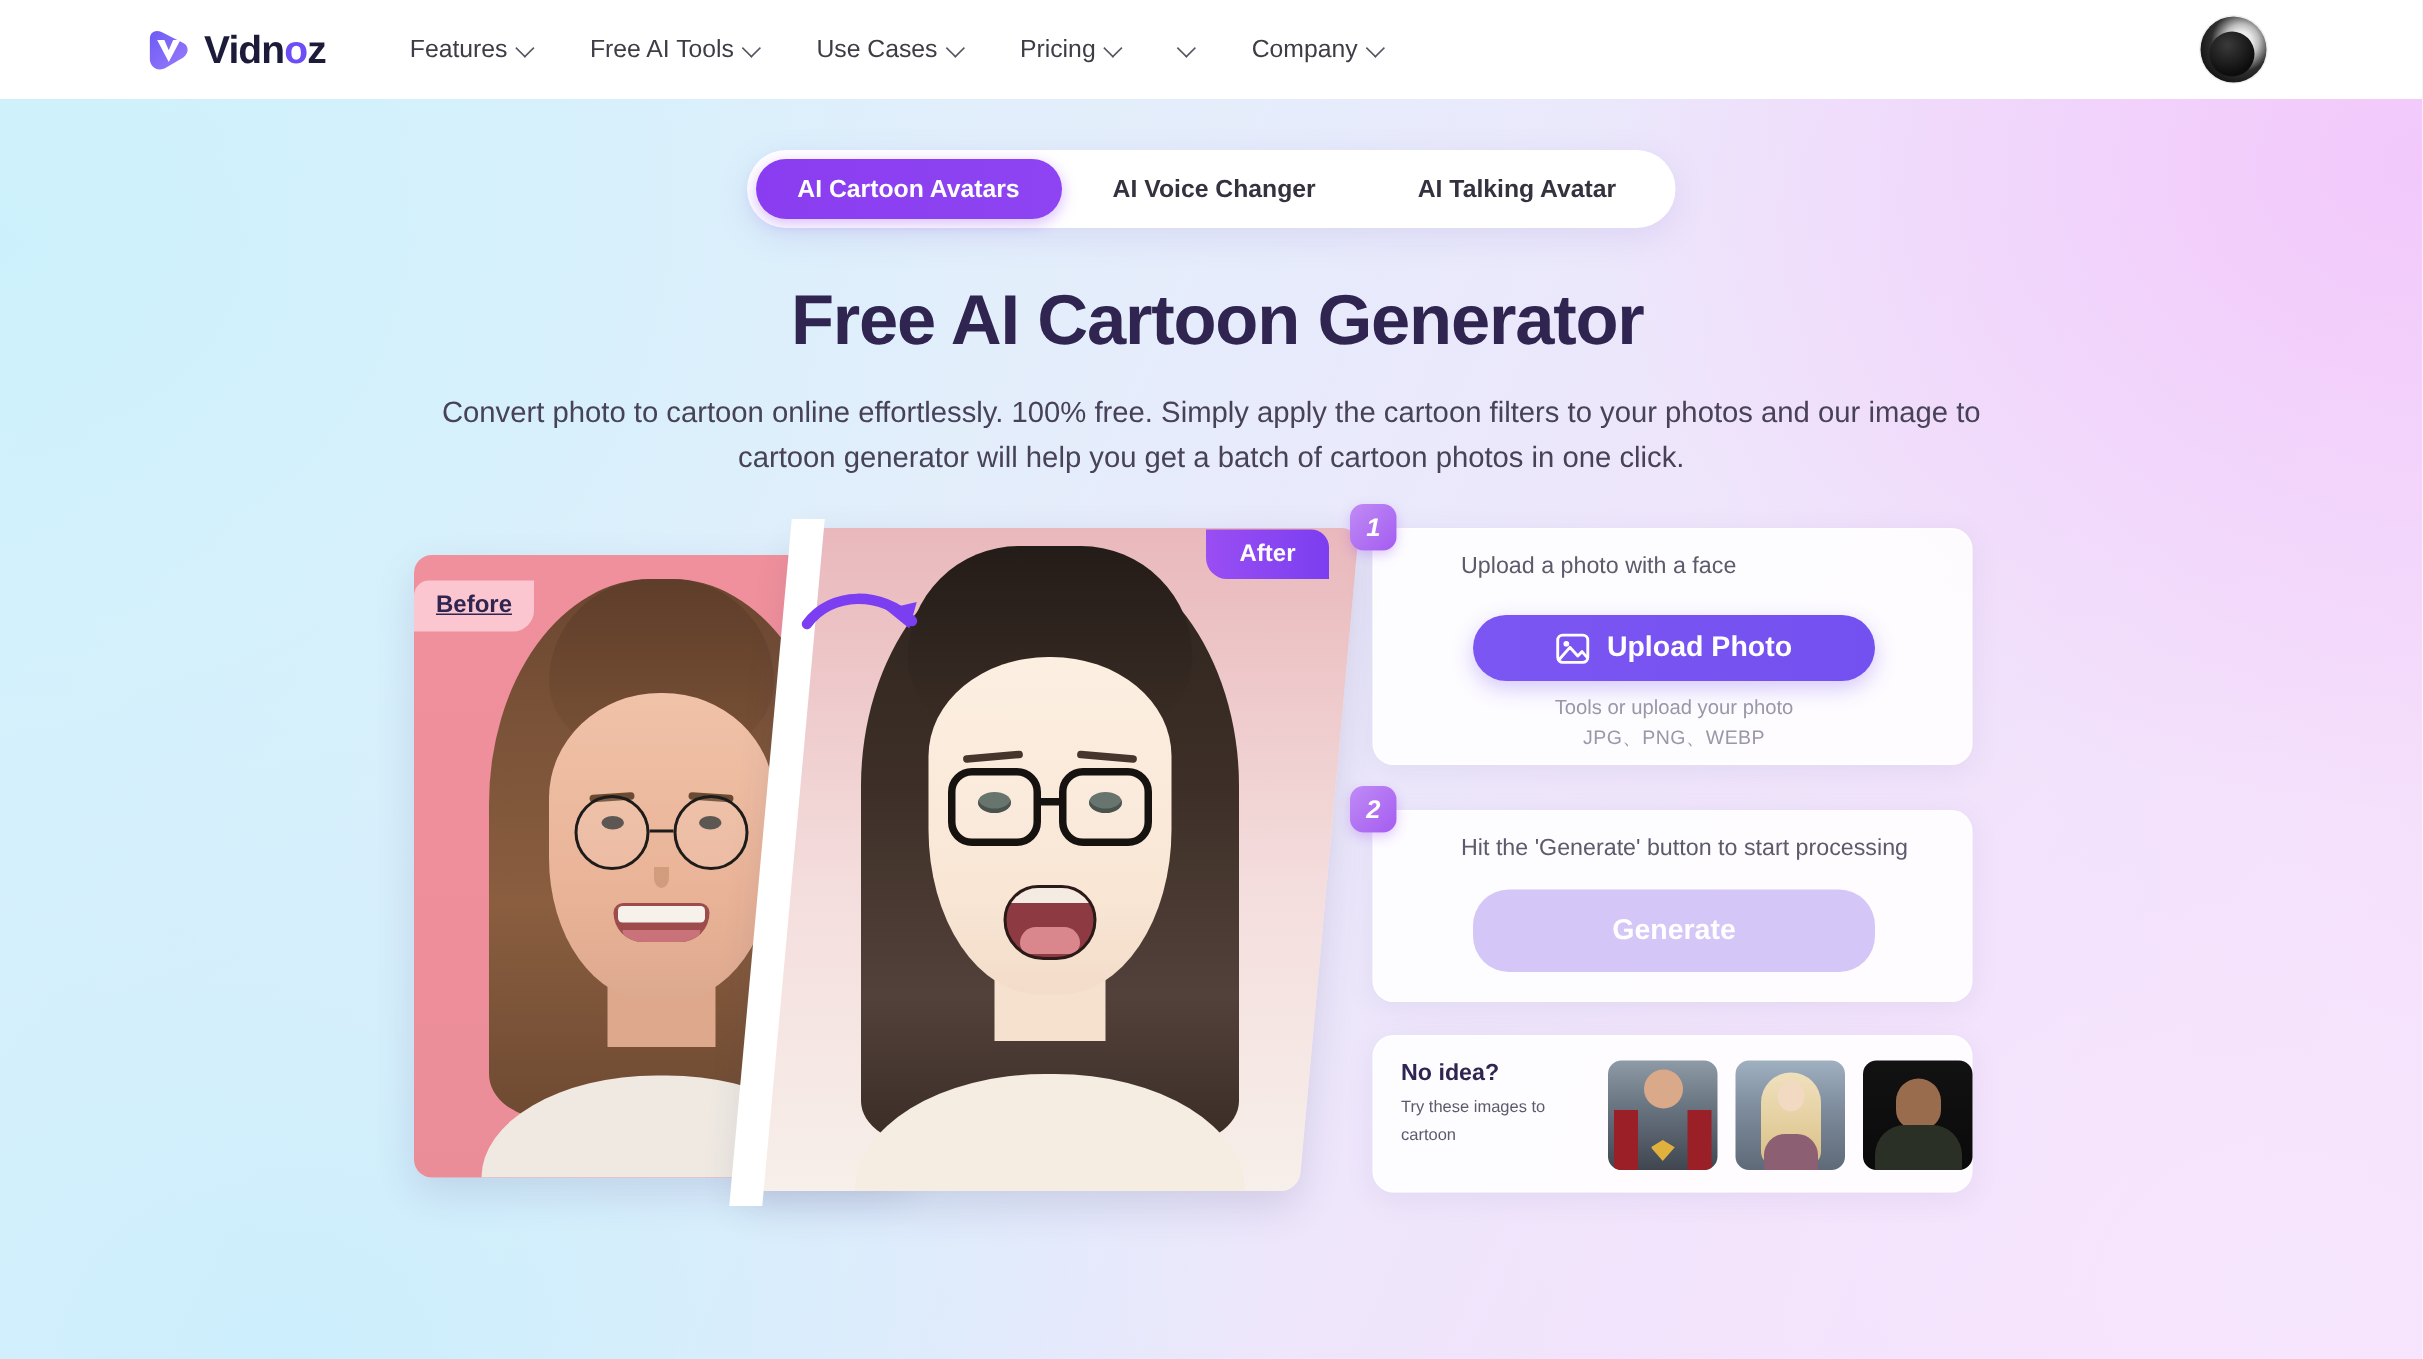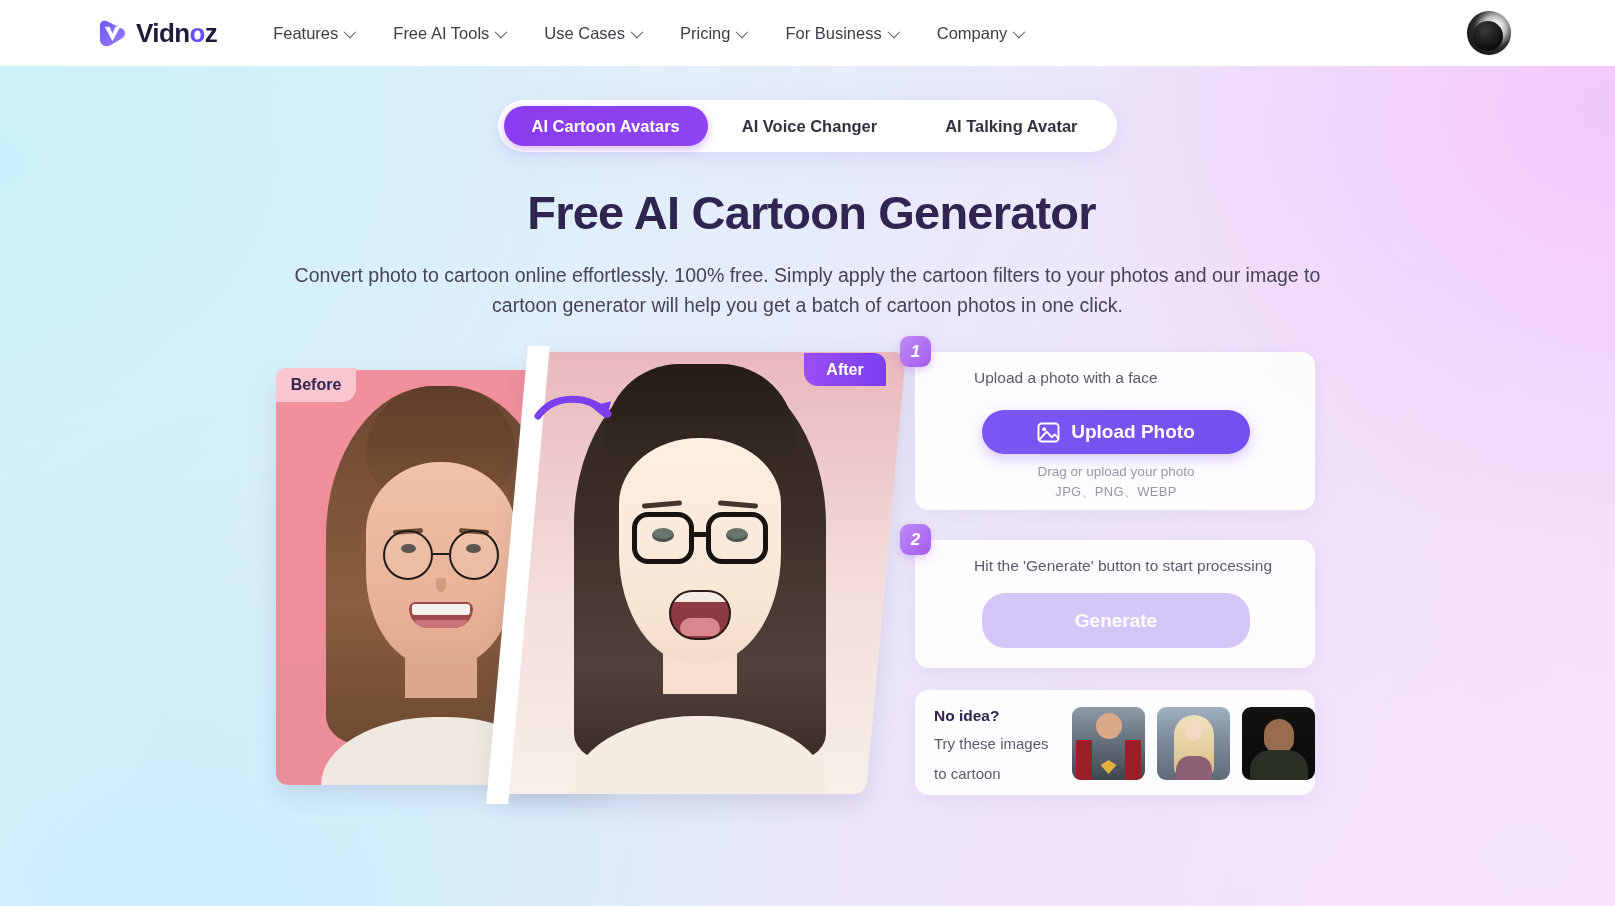--- a/index.html
+++ b/index.html
@@ -349,7 +349,6 @@
         <span class="chev"></span>
       </div>
       <div class="nav-item">
-        <span>For Business</span>
         <span class="chev"></span>
       </div>
       <div class="nav-item">

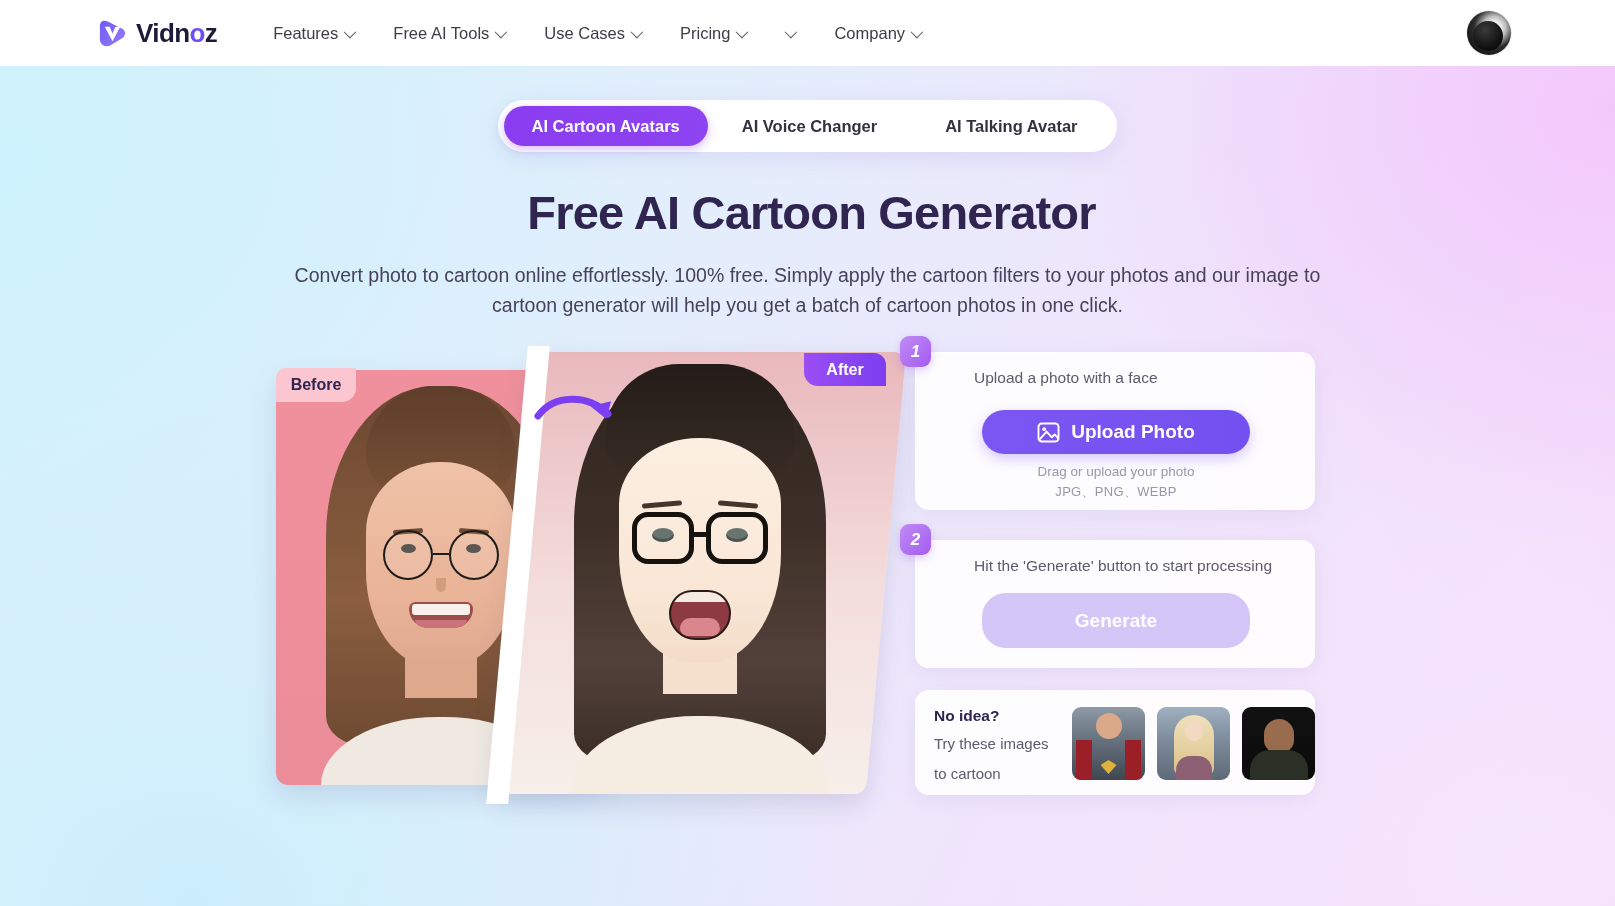--- a/index.html
+++ b/index.html
@@ -208,10 +208,11 @@
     z-index:8; white-space:nowrap;
   }
   .badge-before {
-    left:0; top:16px;
+    left:0; top:35px;
     width:80px; height:34px;
     background:#fbc6cf; color:#2f2550;
     border-radius:10px 0 14px 0;
+    text-decoration:underline;
   }
   .badge-after {
     left:528px; top:1px;

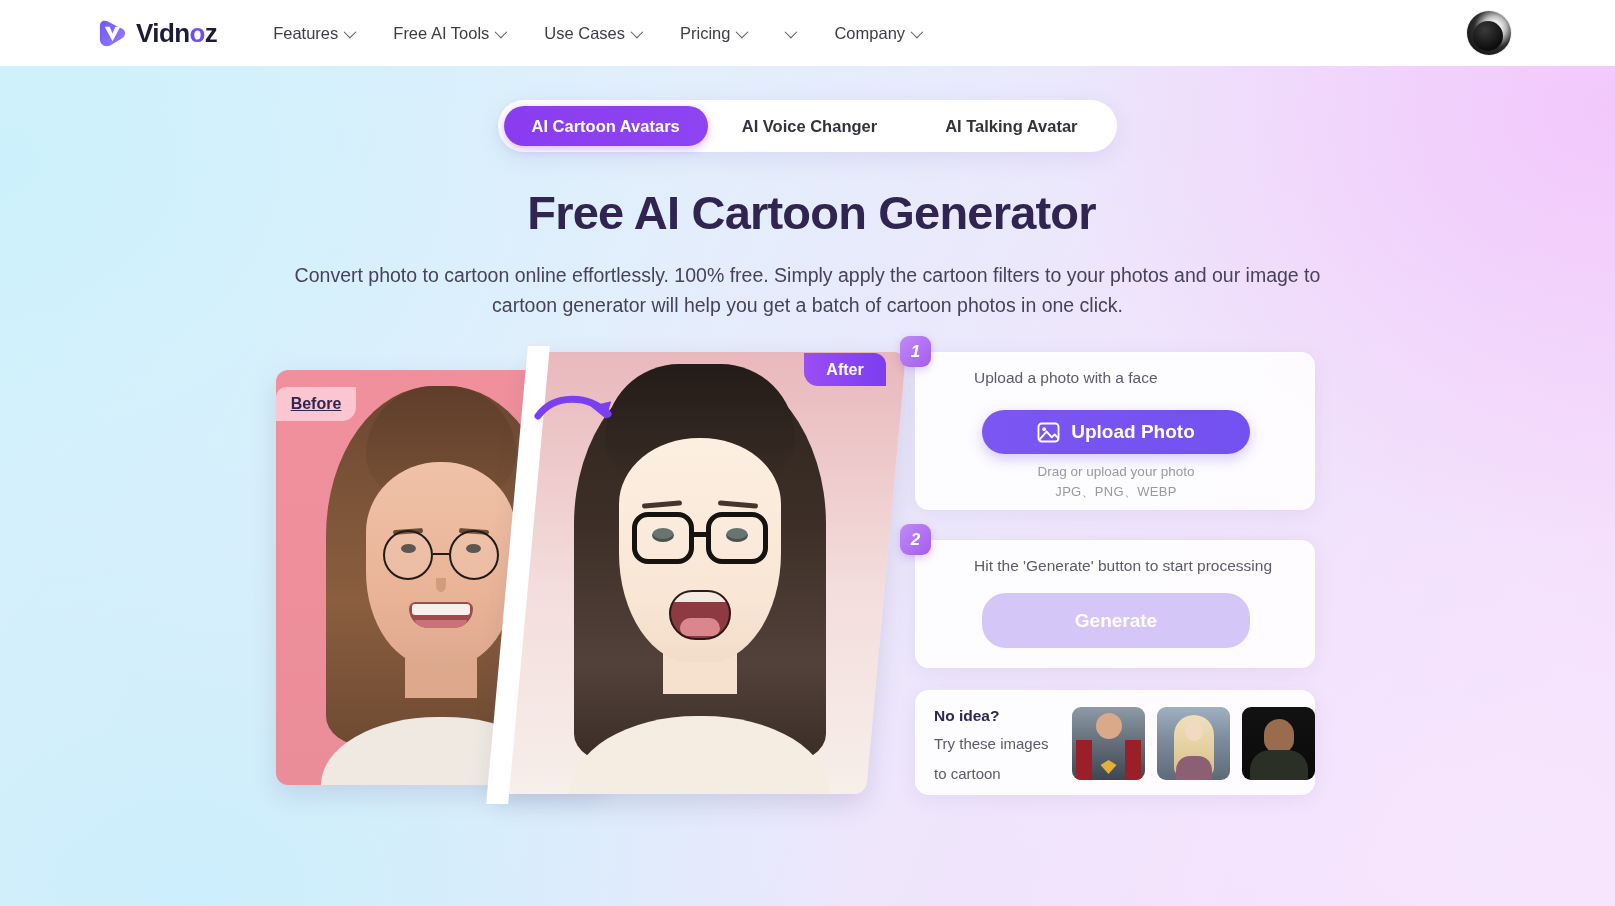--- a/index.html
+++ b/index.html
@@ -441,7 +441,7 @@
       </svg>
       <span>Upload Photo</span>
     </div>
-    <div class="hint-1">Drag or upload your photo</div>
+    <div class="hint-1">Tools or upload your photo</div>
     <div class="hint-2">JPG、PNG、WEBP</div>
   </div>
 

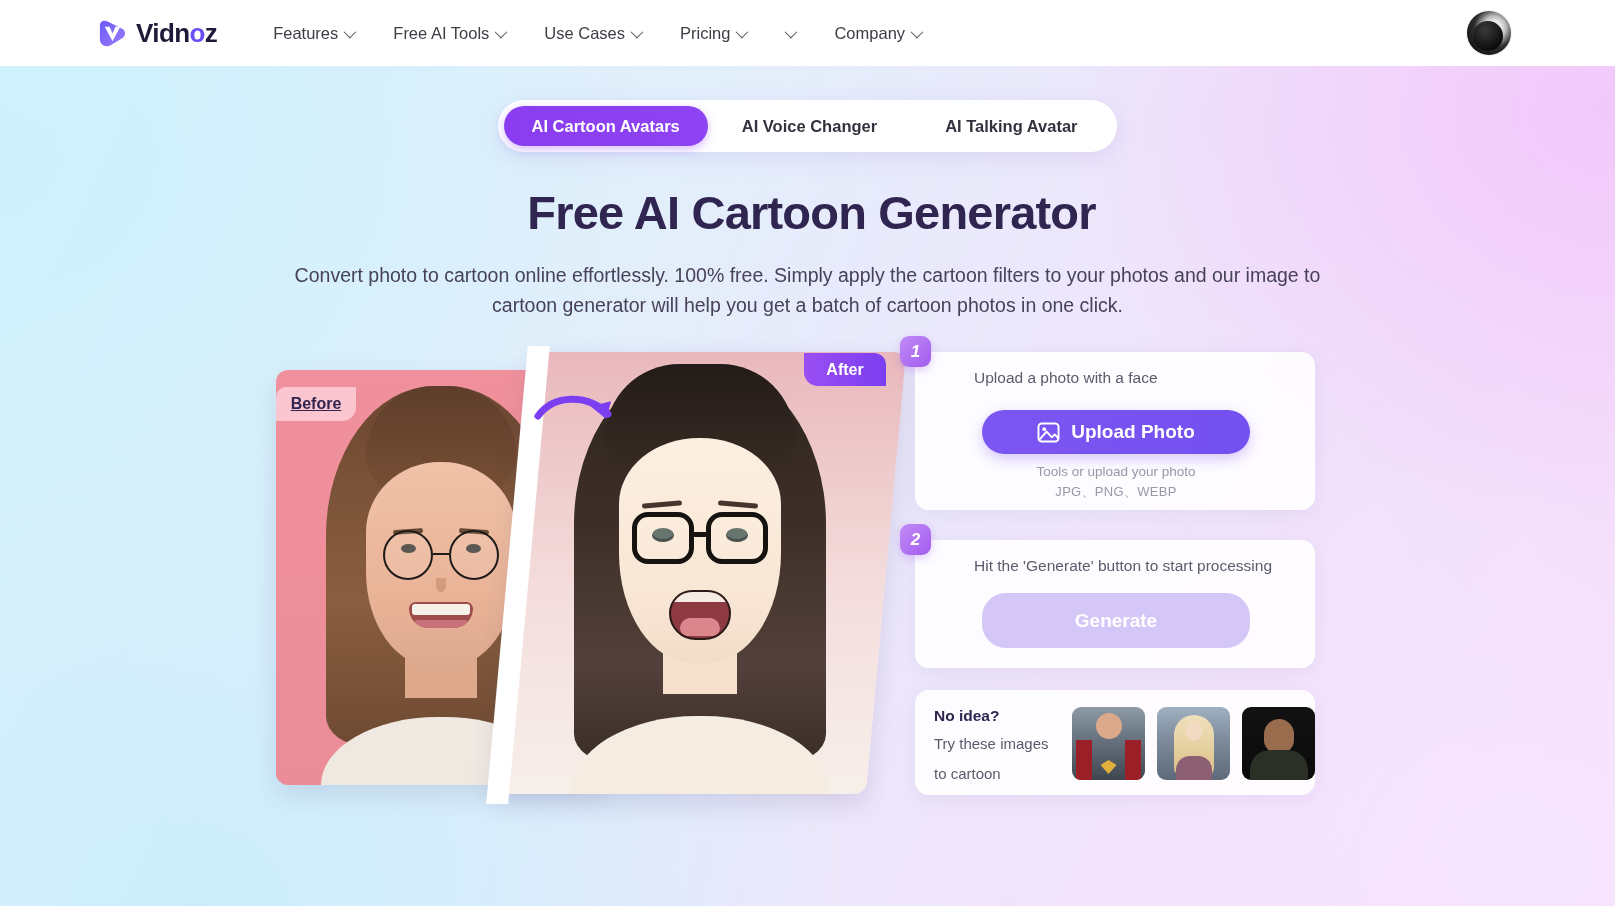--- a/index.html
+++ b/index.html
@@ -278,7 +278,7 @@
   }
   .noidea-sub {
     position:absolute; left:18px; top:38px; width:130px;
-    font-size:15px; line-height:30px; color:#5d5a6b;
+    font-size:11px; line-height:19px; color:#5d5a6b;
   }
   .thumbs {
     position:absolute; left:156px; top:16px;

